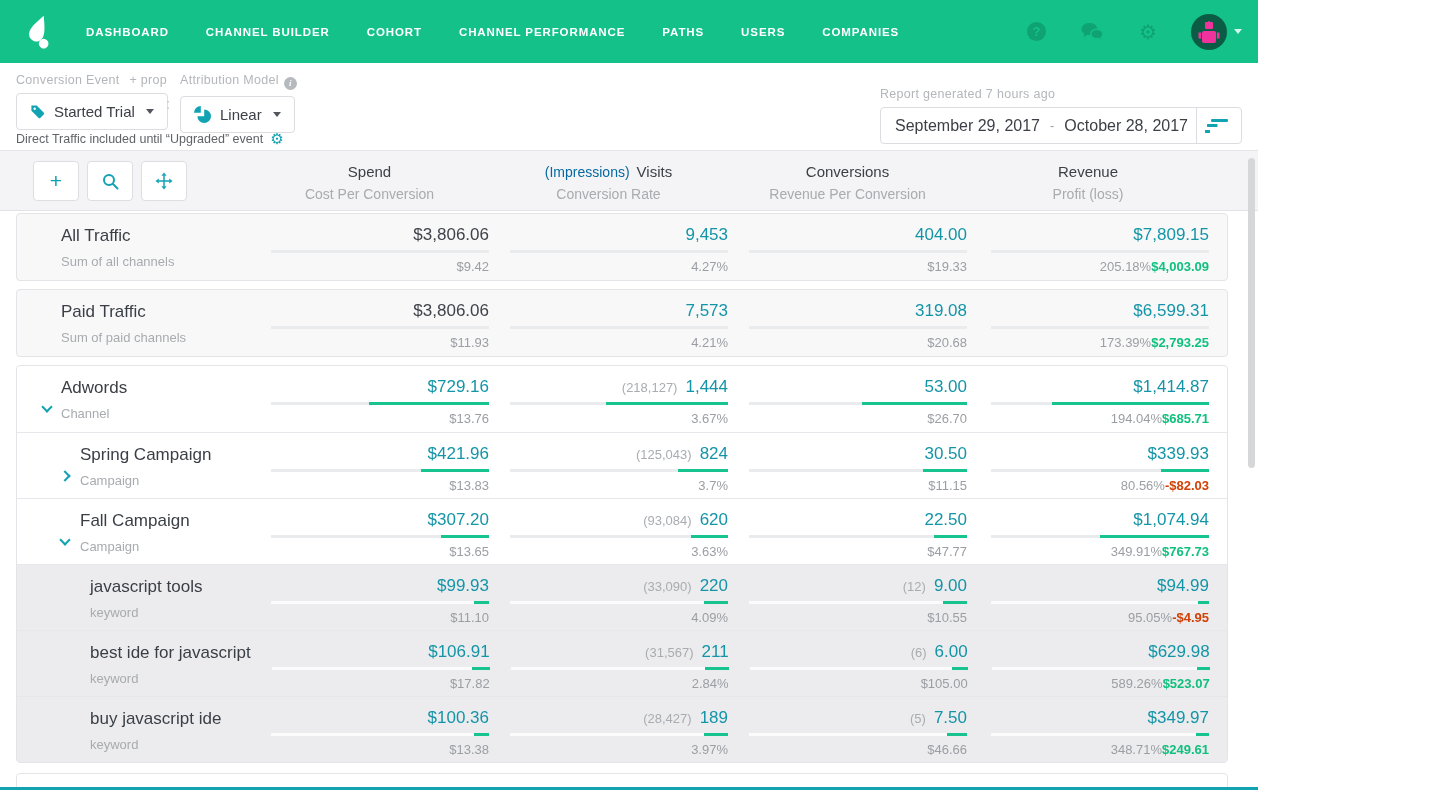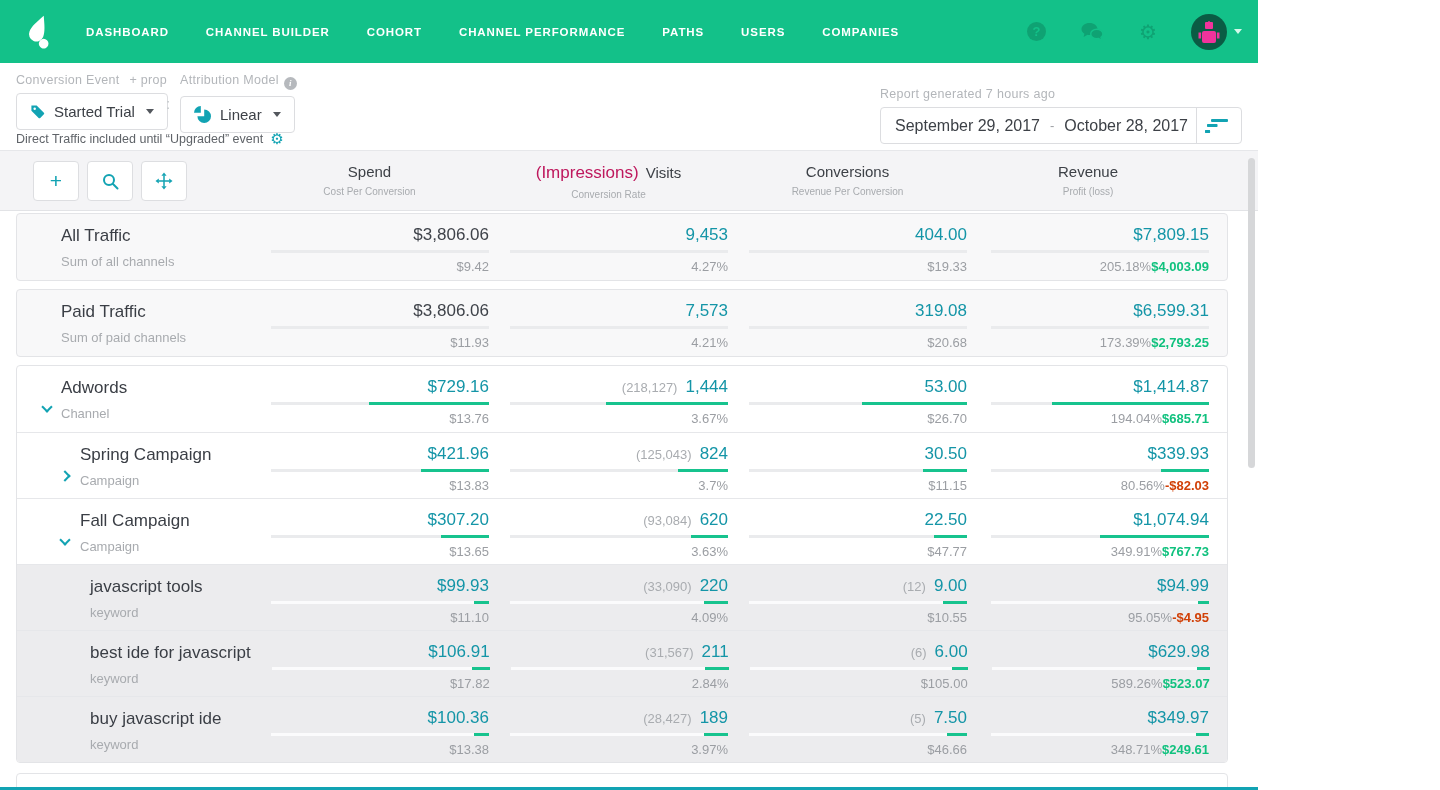--- a/index.html
+++ b/index.html
@@ -55,7 +55,7 @@
   .tbtn.plus { font-size:21px; font-weight:400; }
   .col-head { text-align:center; padding-top:12px; }
   .ch-main { font-size:15px; color:#3d4147; font-weight:500; }
-  .ch-paren { font-size:17px; color:#be185d; font-weight:400; margin-right:7px; }
+  .ch-paren { font-size:14px; color:#0369a1; font-weight:400; margin-right:7px; }
   .ch-sub { margin-top:6px; font-size:10px; color:#a8abaf; }
 
   

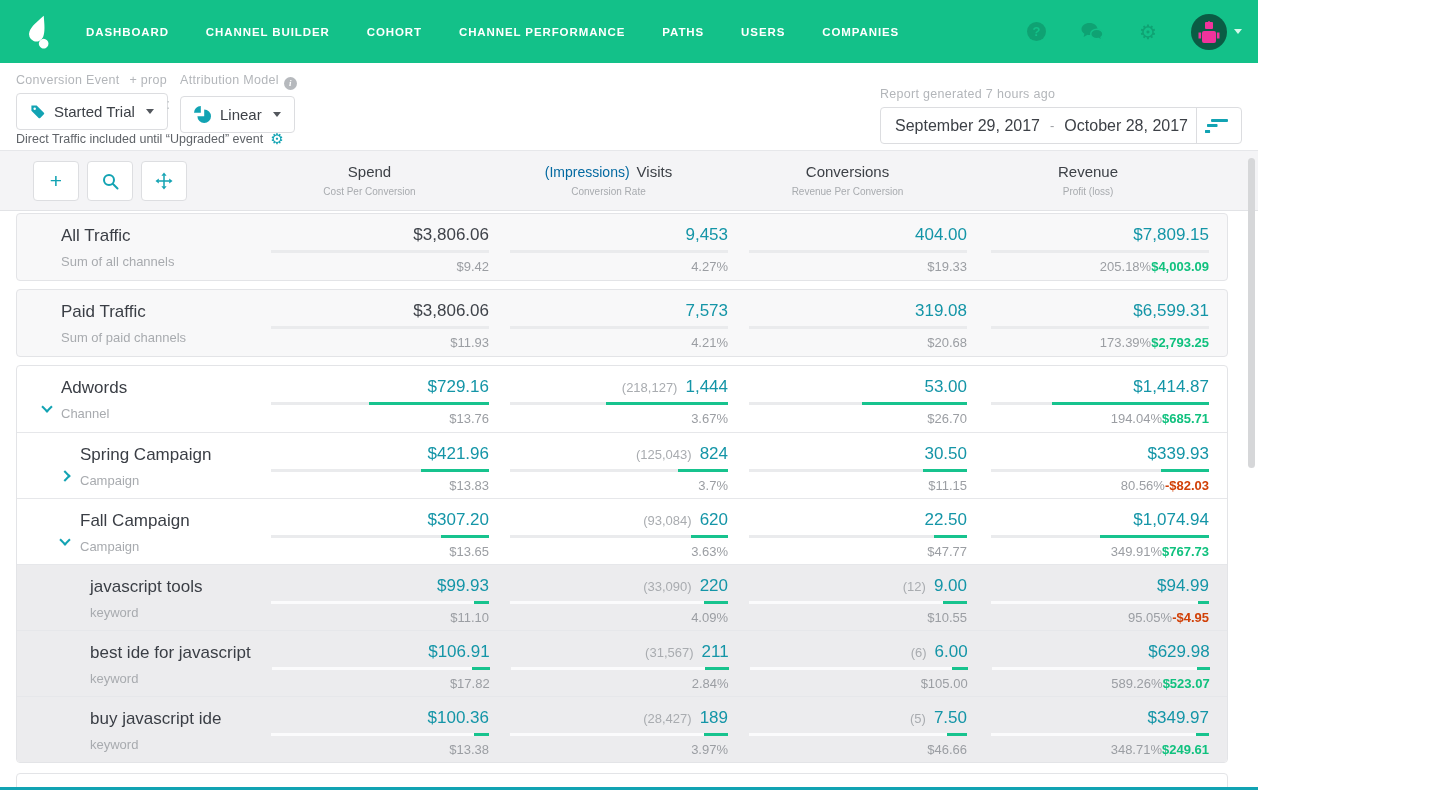--- a/index.html
+++ b/index.html
@@ -56,7 +56,7 @@
   .col-head { text-align:center; padding-top:12px; }
   .ch-main { font-size:15px; color:#3d4147; font-weight:500; }
   .ch-paren { font-size:14px; color:#0369a1; font-weight:400; margin-right:7px; }
-  .ch-sub { margin-top:6px; font-size:10px; color:#a8abaf; }
+  .ch-sub { margin-top:6px; font-size:14px; color:#a8abaf; }
 
   
   .content { padding-top:2px; }

